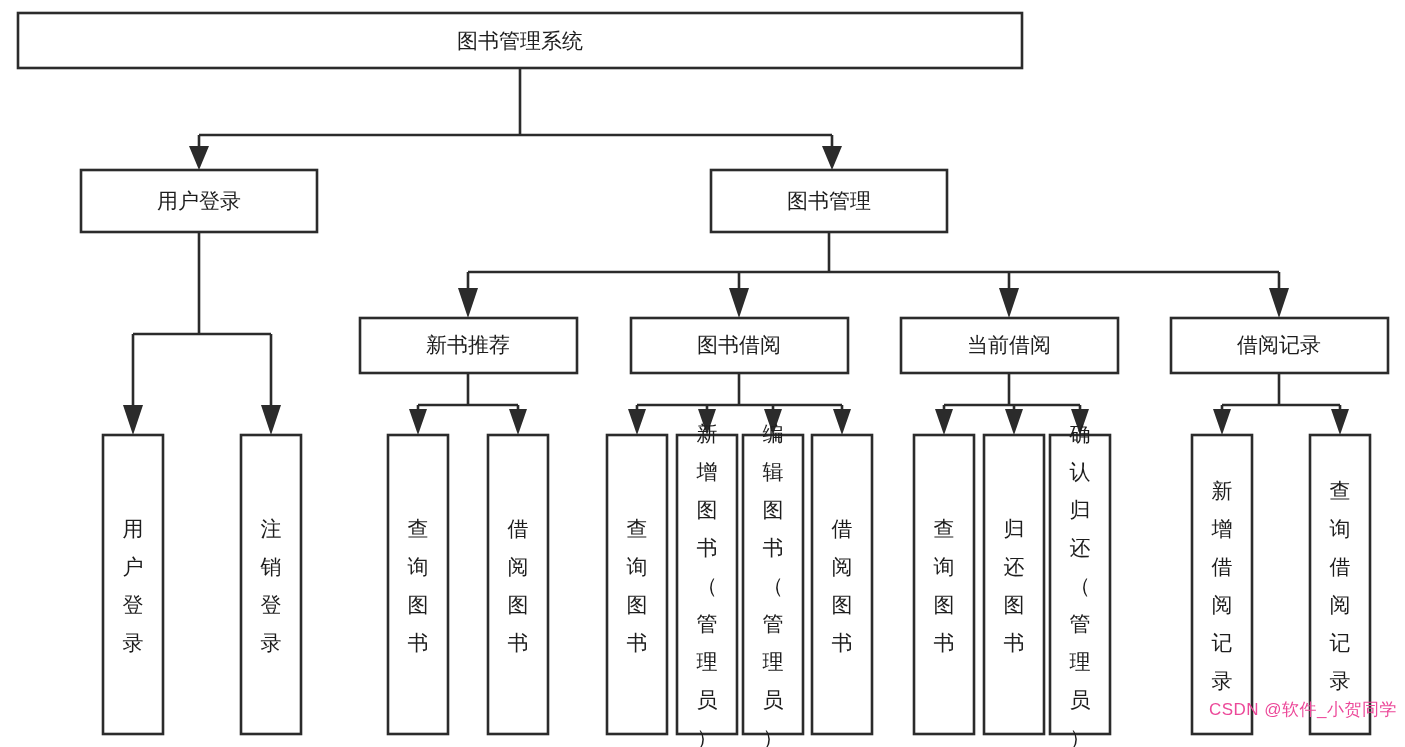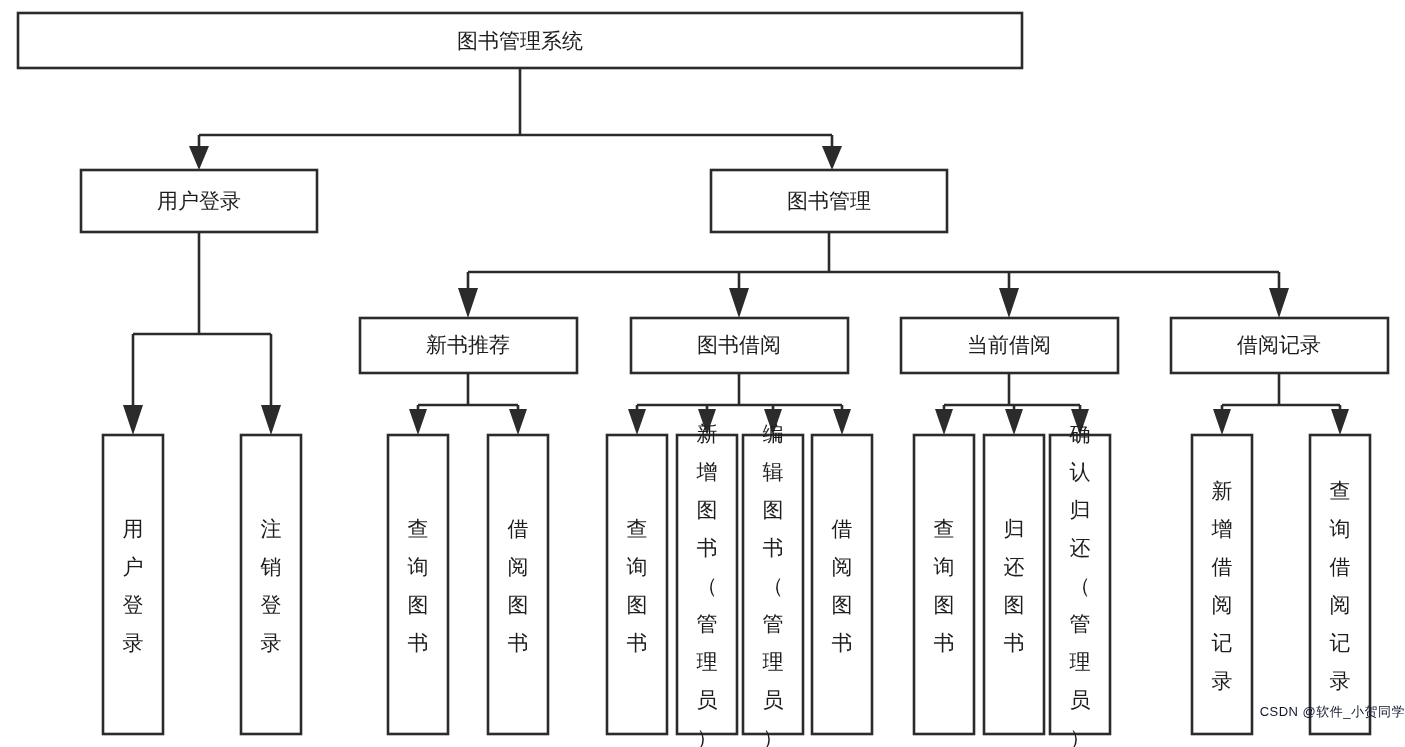--- a/index.html
+++ b/index.html
@@ -57,11 +57,11 @@
   }
   .watermark {
     position: absolute;
-    right: 0;
+    right: 8px;
     bottom: 6px;
     font-family: "Liberation Sans", sans-serif;
-    font-size: 13px;
-    color: #0f172a;
+    font-size: 17px;
+    color: #ec4899;
     letter-spacing: 0.5px;
     white-space: nowrap;
     user-select: none;

